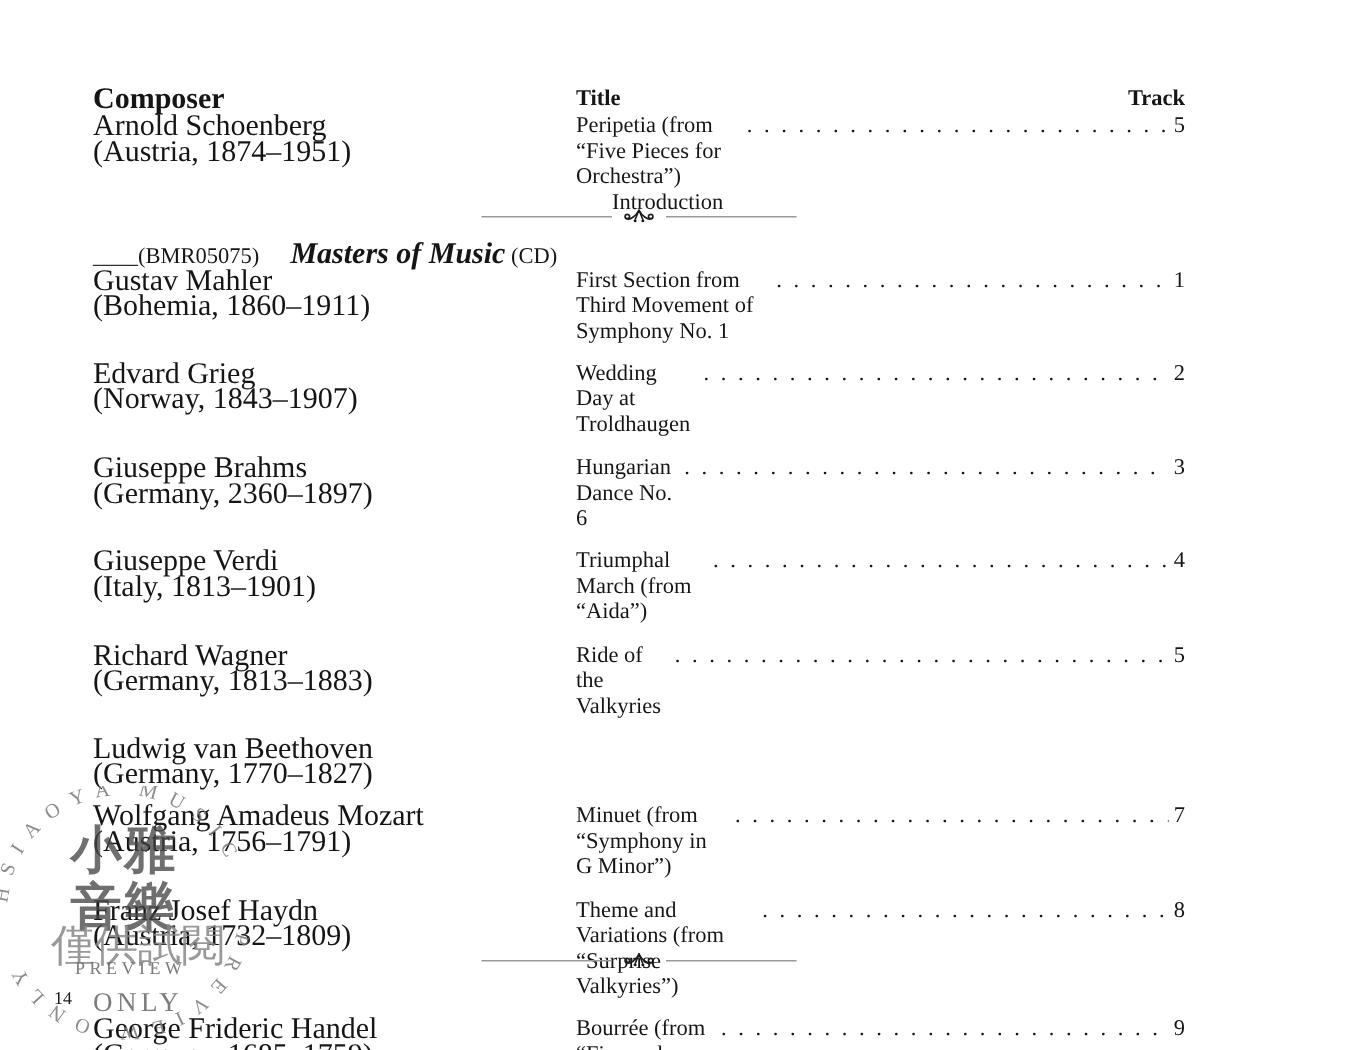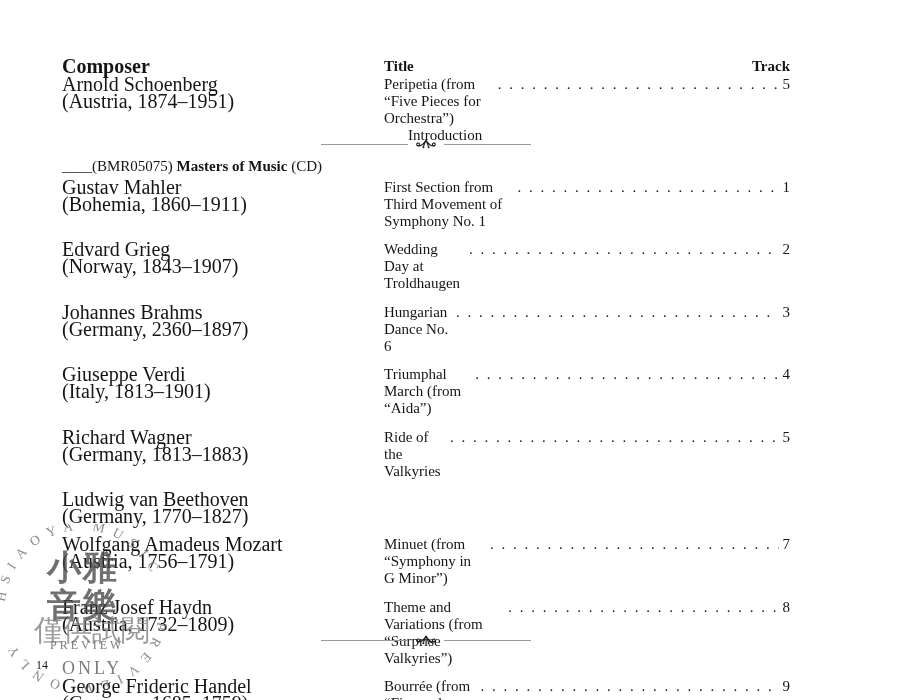--- a/index.html
+++ b/index.html
@@ -42,7 +42,7 @@
   .divider-2 { top:574px; }
 
   .album-heading { position:absolute; top:100px; left:0; font-size:15px; white-space:nowrap; }
-  .album-heading .album-title { font-weight:bold; font-size:15px; }
+  .album-heading .album-title { font-weight:bold; font-style:italic; font-size:20px;margin-left:17px; }
 
   .entries { position:absolute; top:121px; left:0; width:728px; }
   .entry { margin-bottom:11.4px; min-height:34px; }

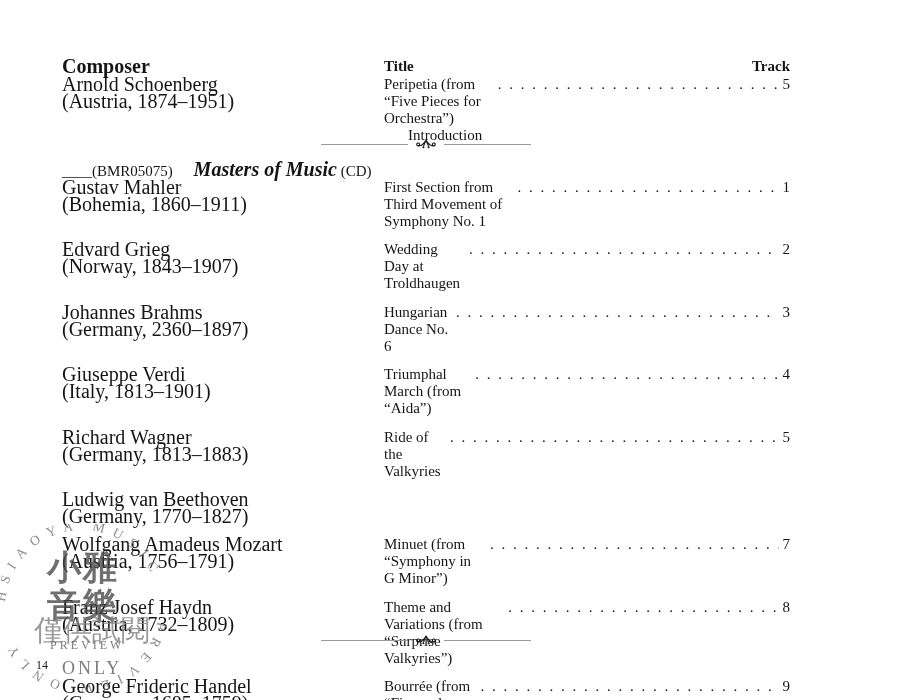--- a/index.html
+++ b/index.html
@@ -149,7 +149,7 @@
 
     <div class="row entry">
       <div class="cell-composer">
-        <div>Johannes Brahms</div>
+        <div>Giuseppe Brahms</div>
         <div>(Germany, 2360–1897)</div>
       </div>
       <div class="cell-title">

